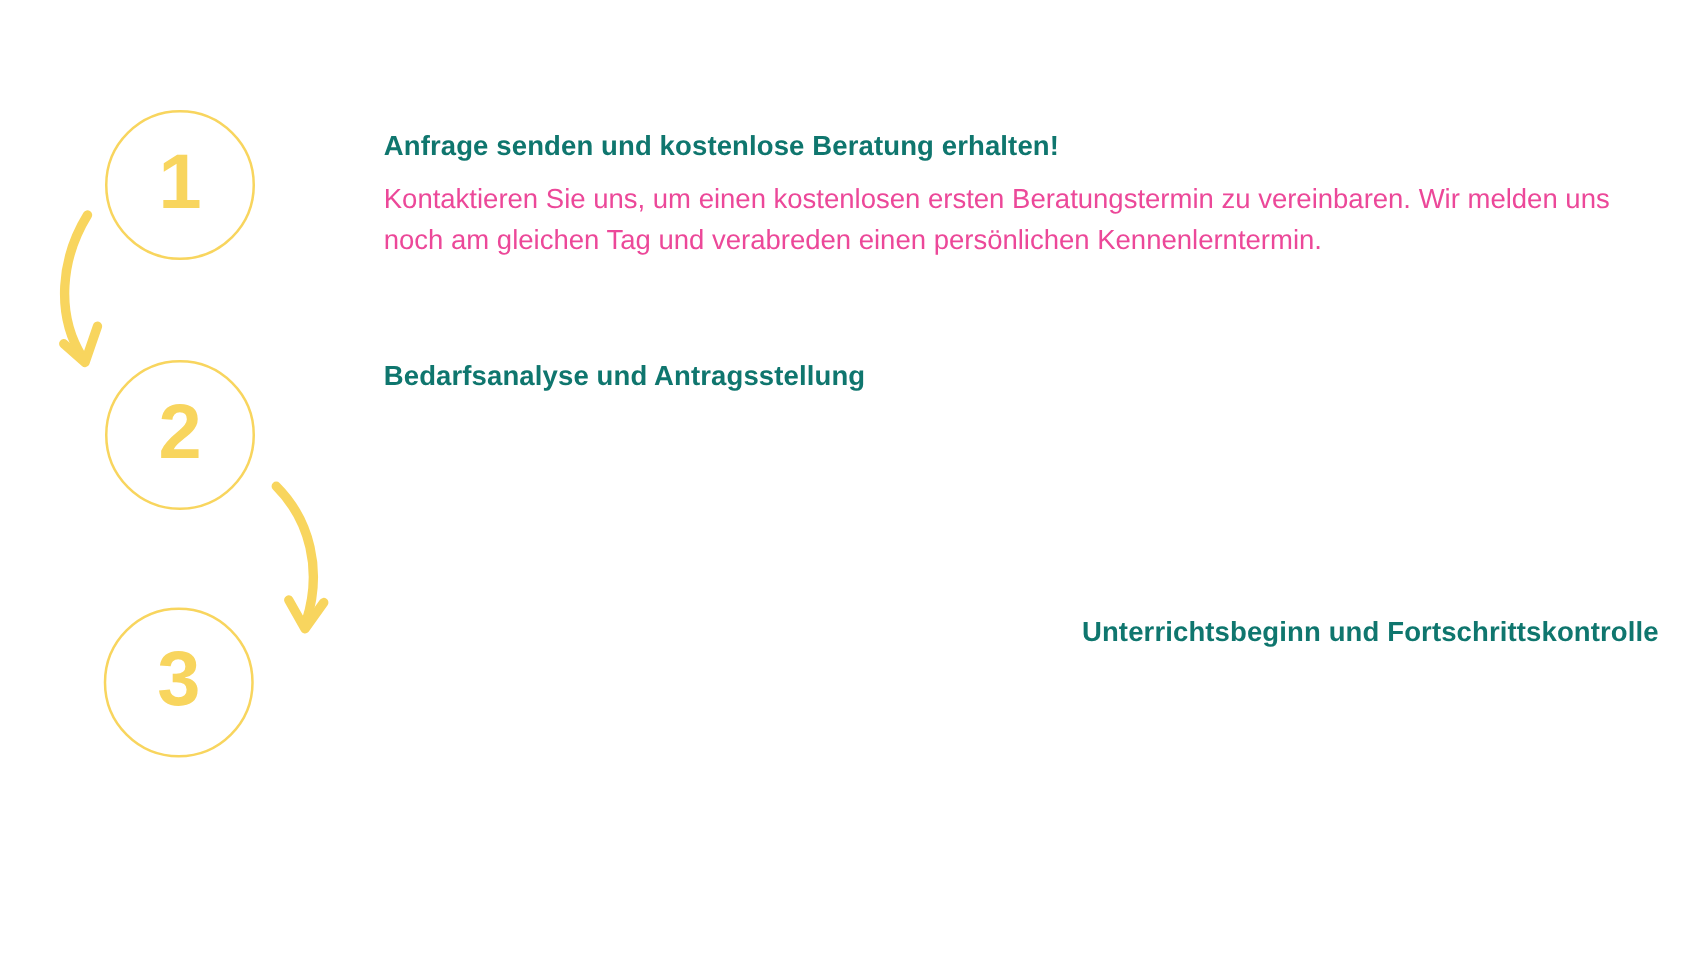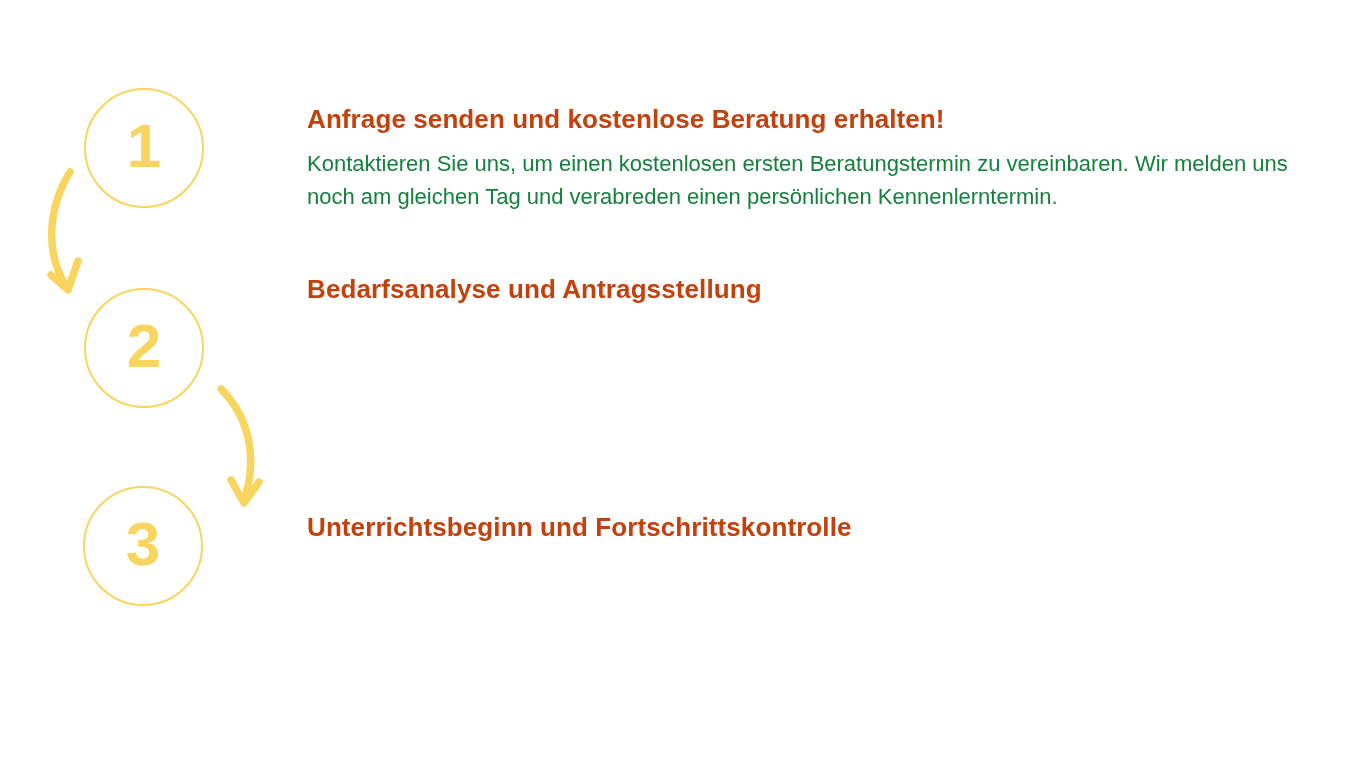--- a/index.html
+++ b/index.html
@@ -65,9 +65,9 @@
   #text-3 { top: 511px; }
 
   .step-title {
-    font-size: 26px;
+    font-size: 22px;
     font-weight: 700;
-    color: #c2410c;
+    color: #0f766e;
     letter-spacing: 0.1px;
     margin-bottom: 11px;
     line-height: 1.25;

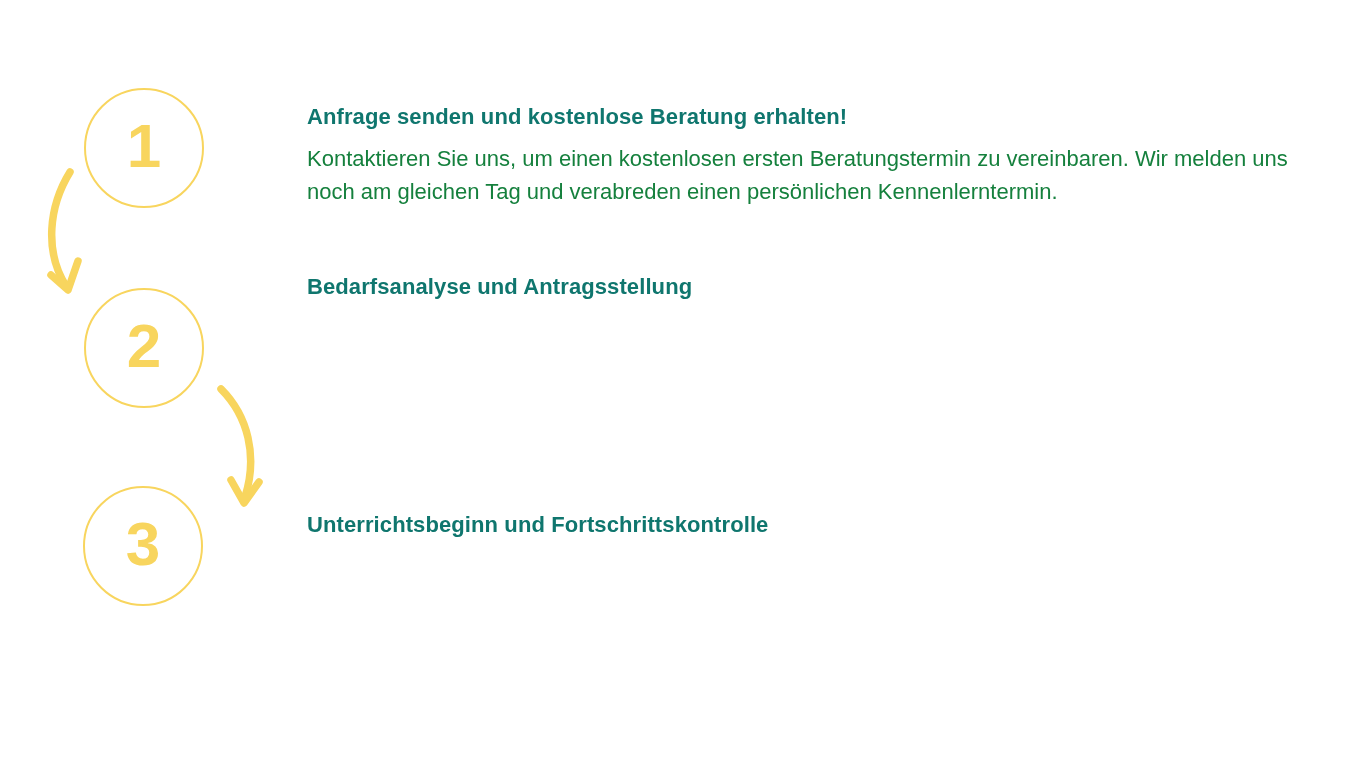--- a/index.html
+++ b/index.html
@@ -75,7 +75,7 @@
   .step-desc {
     font-size: 22px;
     font-weight: 400;
-    color: #15803d;
+    color: #ec4899;
     line-height: 33px;
     max-width: 1015px;
   }

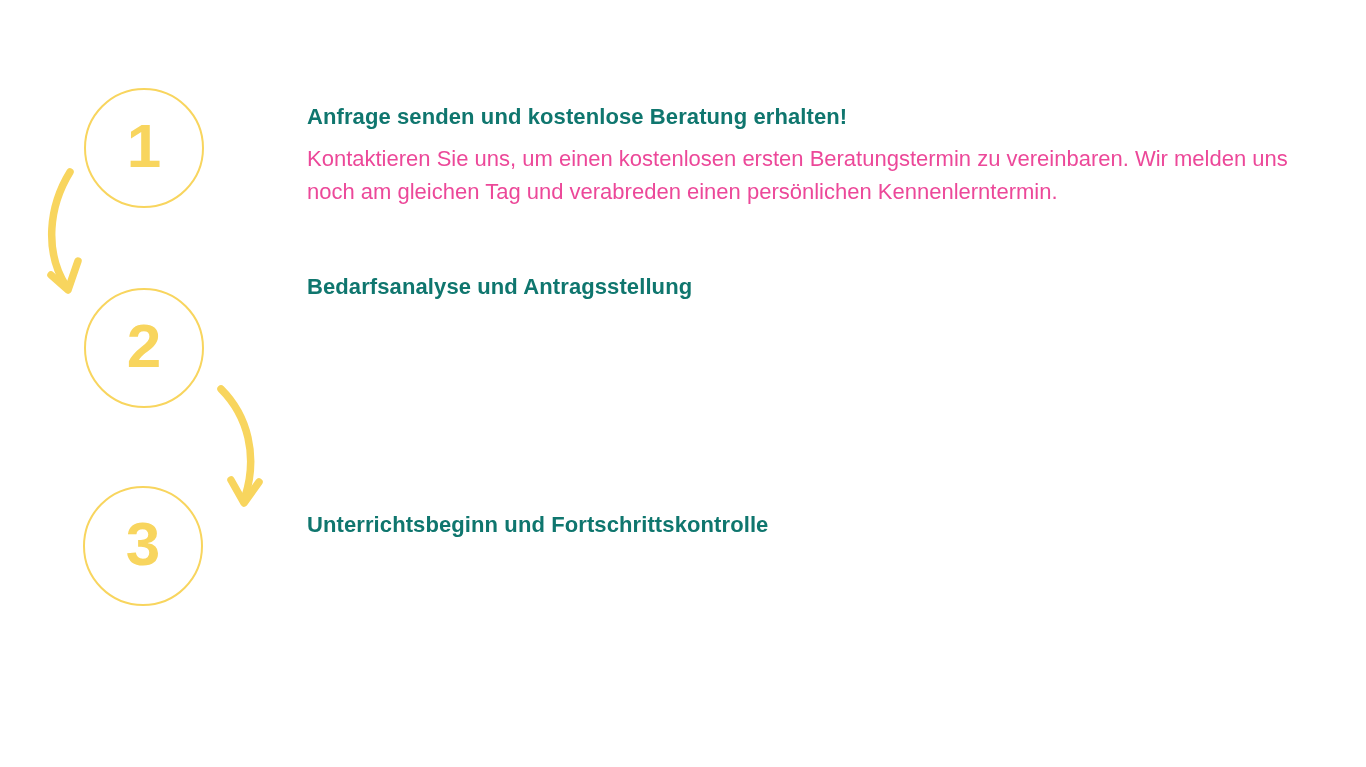--- a/index.html
+++ b/index.html
@@ -61,7 +61,7 @@
     width: 1020px;
   }
   #text-1 { top: 103px; }
-  #text-2 { top: 273px; }
+  #text-2 { top: 287px; }
   #text-3 { top: 511px; }
 
   .step-title {

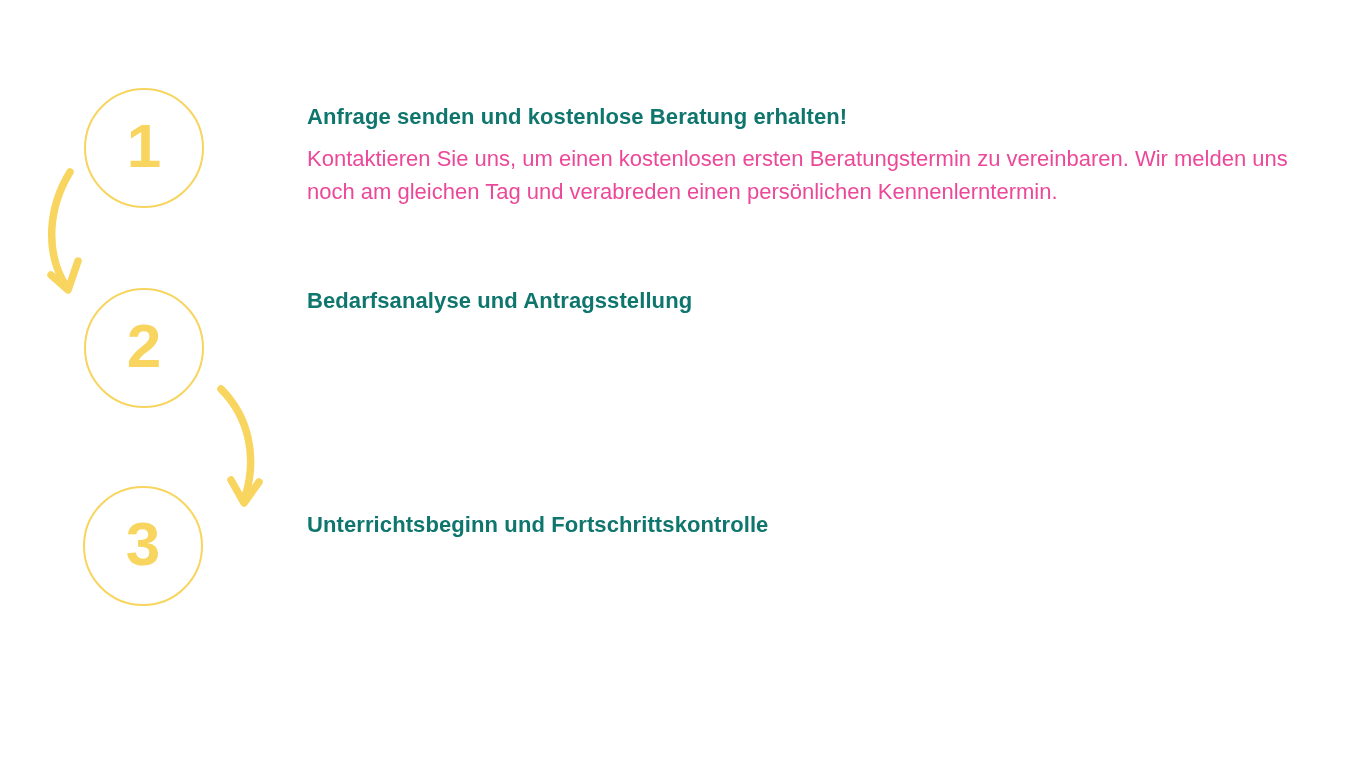--- a/index.html
+++ b/index.html
@@ -62,7 +62,7 @@
   }
   #text-1 { top: 103px; }
   #text-2 { top: 287px; }
-  #text-3 { top: 511px; }
+  #text-3 { top: 492px; text-align: right; }
 
   .step-title {
     font-size: 22px;

